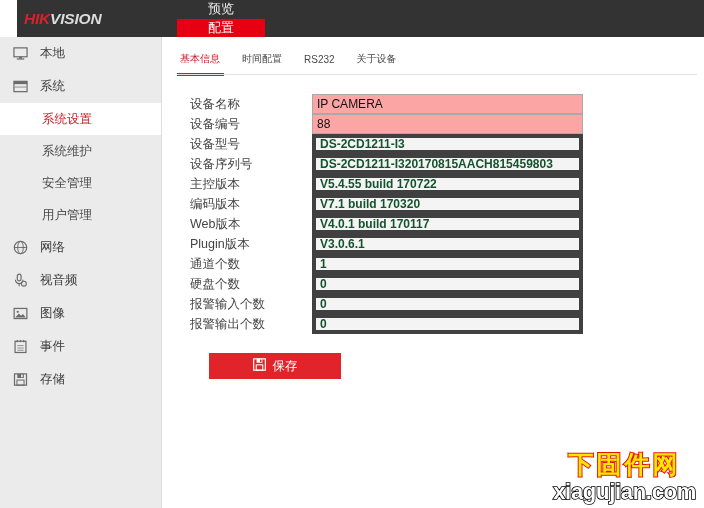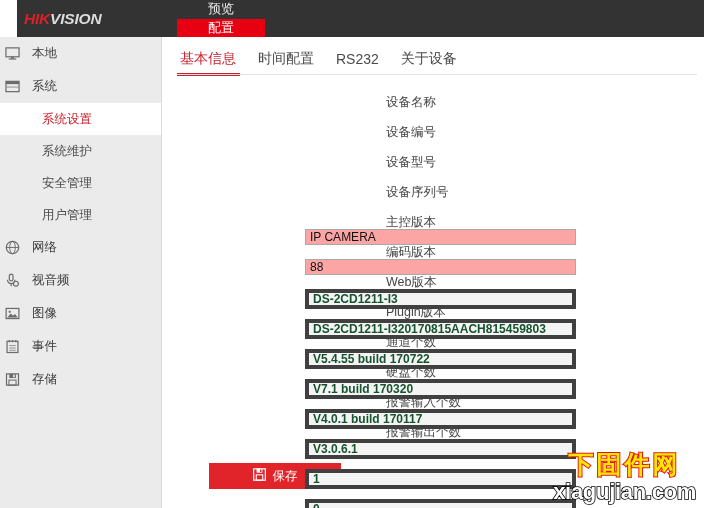--- a/index.html
+++ b/index.html
@@ -67,6 +67,7 @@
     color: #3c3c3c;
     cursor: pointer;
     user-select: none;
+    margin-left: 8px;
   }
   .nav-item .ico {
     width: 20px; height: 20px;

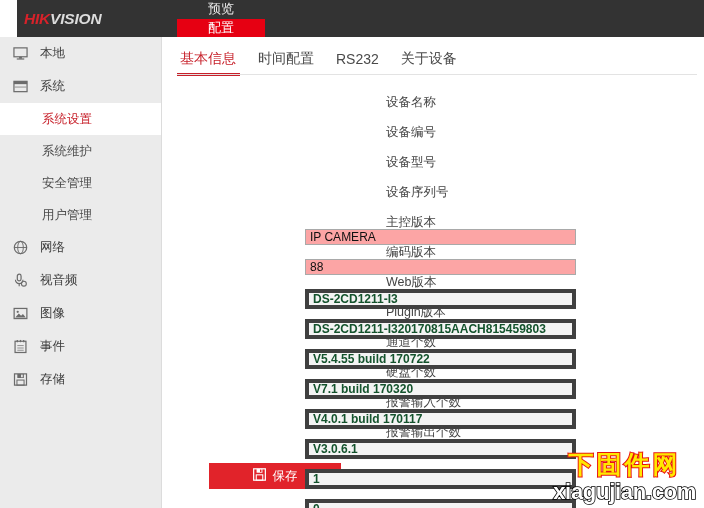--- a/index.html
+++ b/index.html
@@ -110,7 +110,7 @@
     height: 26px;
     display: flex; align-items: center;
     padding: 0 11px;
-    font-size: 14px;
+    font-size: 10px;
     color: #4a4a4a;
     cursor: pointer;
     user-select: none;

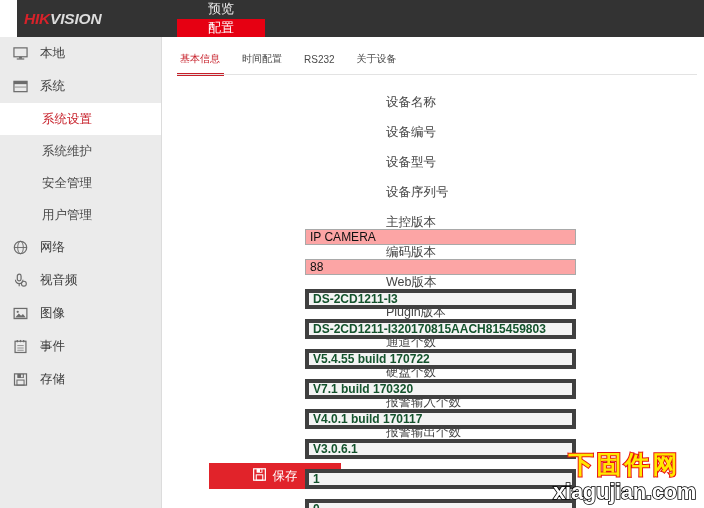--- a/index.html
+++ b/index.html
@@ -142,8 +142,6 @@
     display: flex;
     align-items: center;
     height: 20px;
-    margin-bottom: 10px;
-    flex-direction: column;
   }
   .form-label {
     width: 135px;

